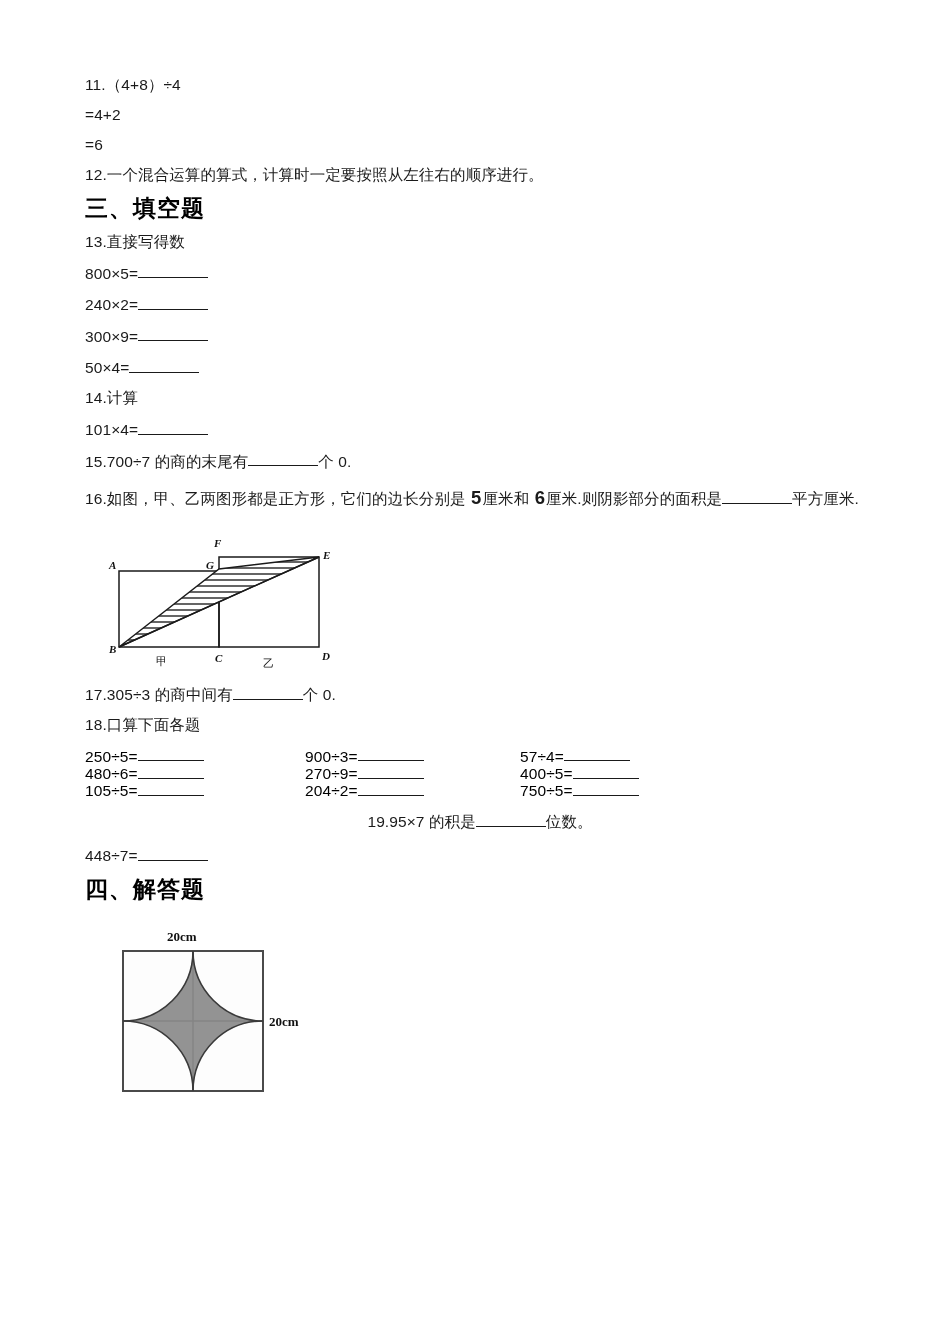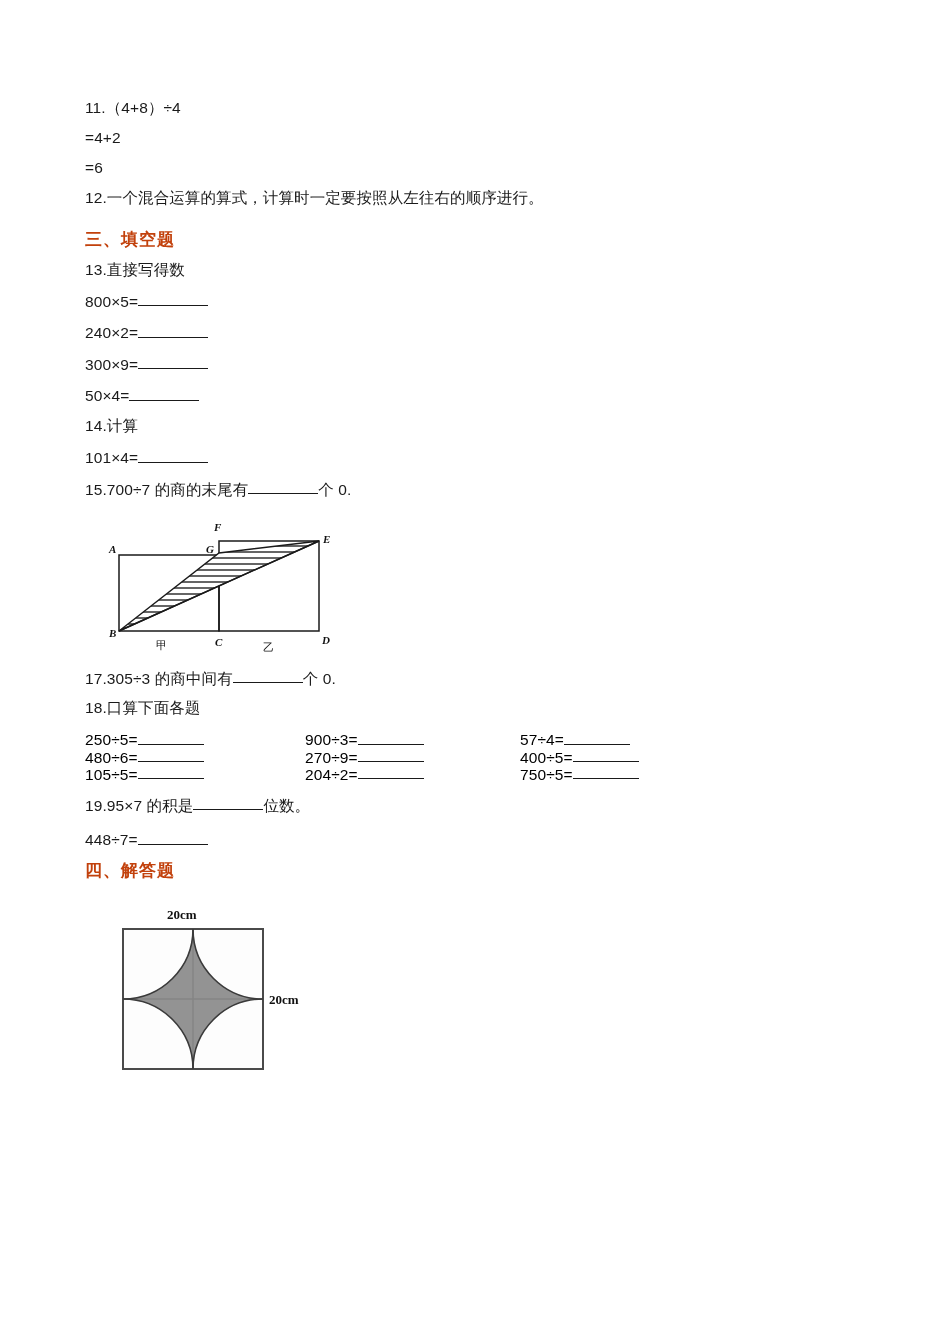--- a/index.html
+++ b/index.html
@@ -27,7 +27,7 @@
   .content {
     position: absolute;
     left: 85px;
-    top: 100px;
+    top: 77px;
     width: 790px;
   }
 

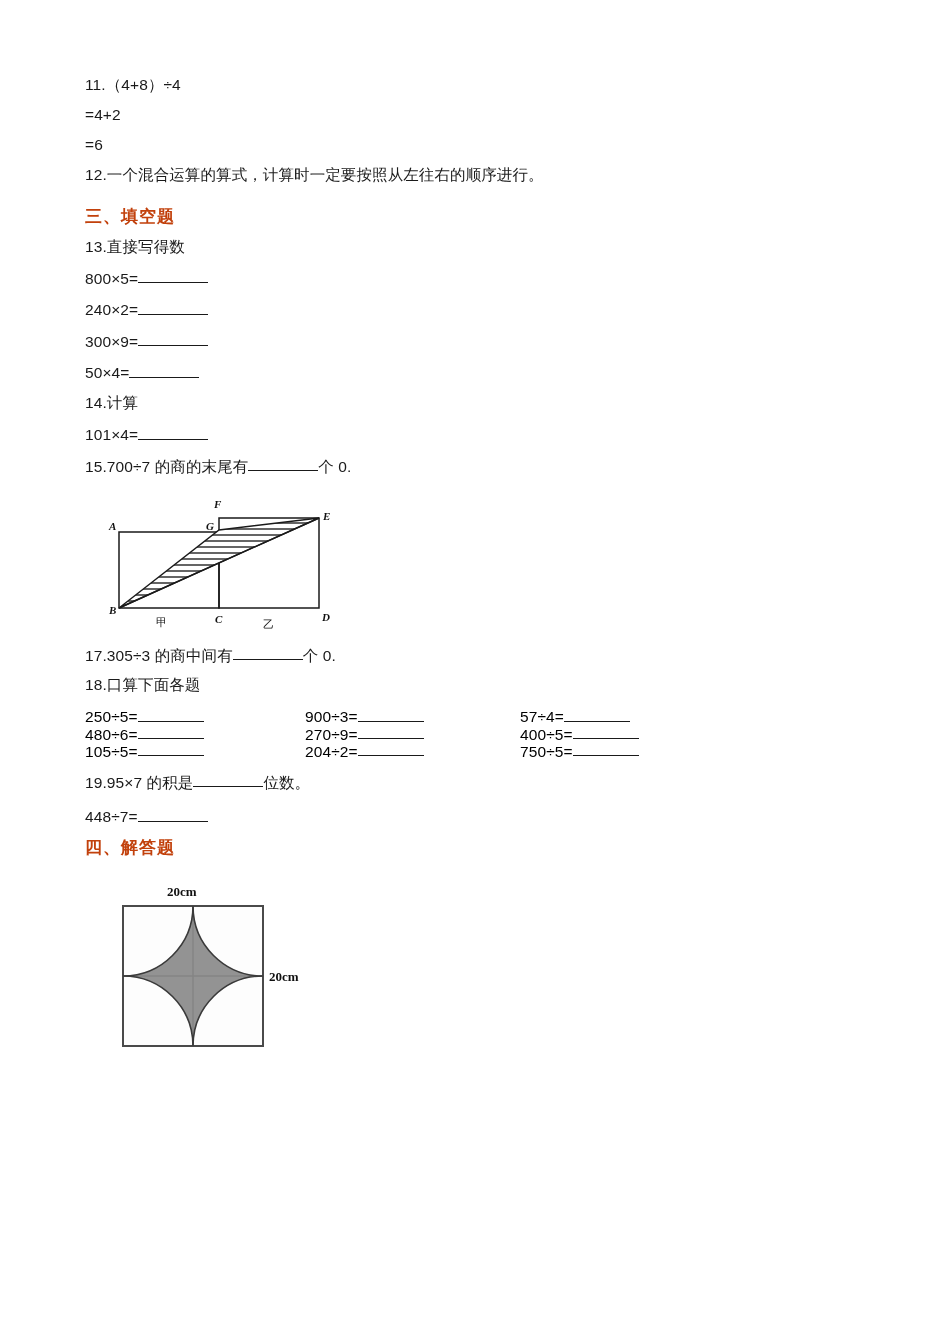--- a/index.html
+++ b/index.html
@@ -58,7 +58,7 @@
     letter-spacing: 1px;
   }
 
-  .tight { margin-bottom: 25px; }
+  .tight { margin-bottom: 14px; }
   .loose { margin-bottom: 17px; }
 
   .blank {

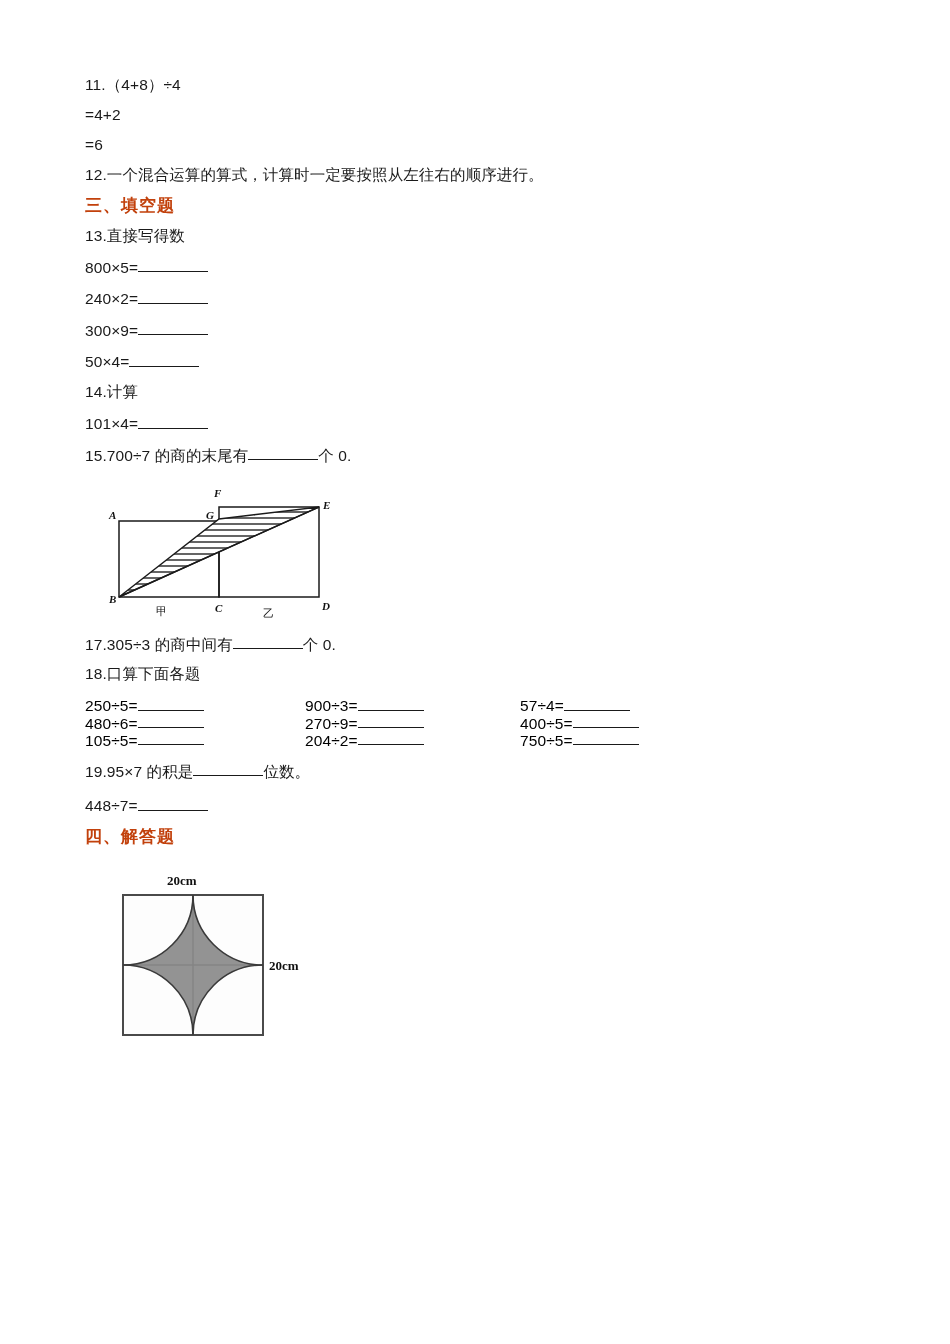--- a/index.html
+++ b/index.html
@@ -50,9 +50,9 @@
   }
 
   .heading {
-    font-size: 17px;
+    font-size: 23px;
     font-weight: bold;
-    color: #c2410c;
+    color: #000000;
     margin: 6px 0 14px 0;
     line-height: 1.0;
     letter-spacing: 1px;

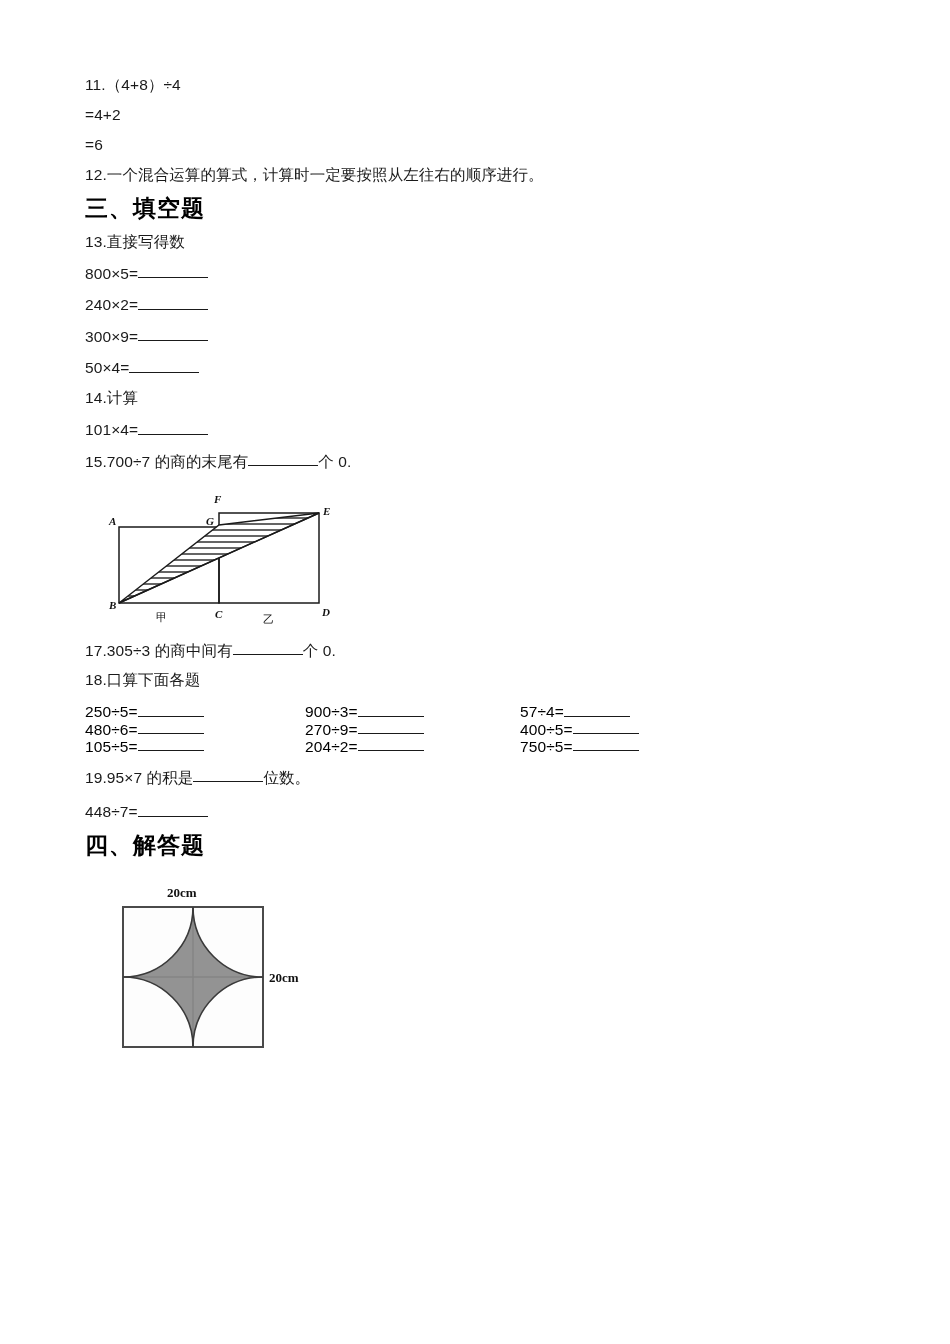--- a/index.html
+++ b/index.html
@@ -132,6 +132,7 @@
 
     <div class="line"><span>15.700÷7 的商的末尾有</span><span class="blank blank-w"></span><span>个 0.</span></div>
 
+    <div class="line-wrap"><span>16.如图，甲、乙两图形都是正方形，它们的边长分别是</span> <span class="big-num">5</span><span>厘米和</span> <span class="big-num">6</span><span>厘米.则阴影部分的面积是</span><span class="blank blank-w"></span><span>平方厘米.</span></div>
 
     <div class="fig16-wrap">
       <svg width="260" height="142" viewBox="0 0 260 142" xmlns="http://www.w3.org/2000/svg">

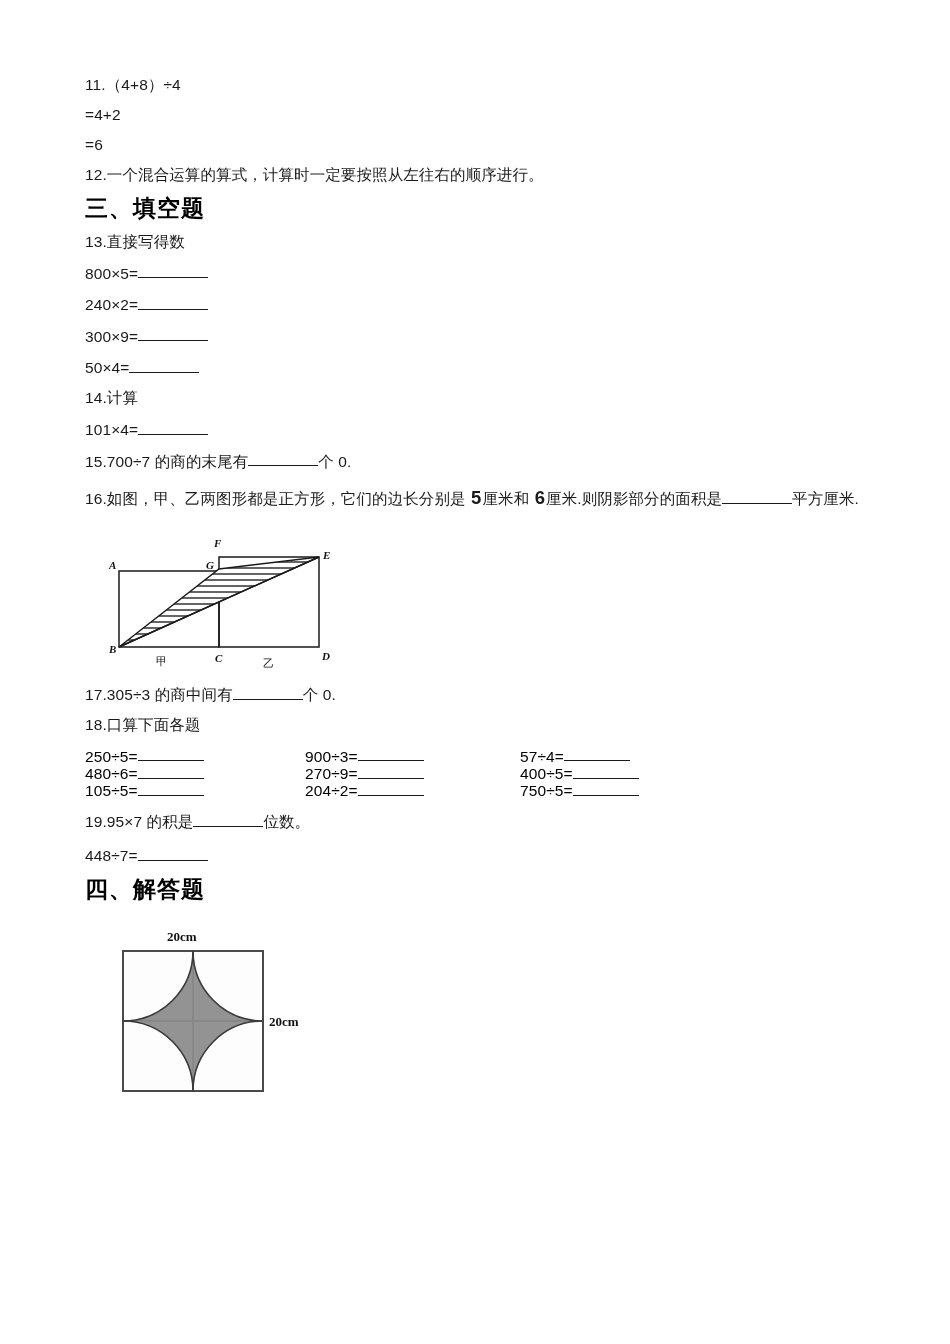--- a/index.html
+++ b/index.html
@@ -59,7 +59,7 @@
   }
 
   .tight { margin-bottom: 14px; }
-  .loose { margin-bottom: 17px; }
+  .loose { margin-bottom: 17px; text-align: center; }
 
   .blank {
     display: inline-block;

